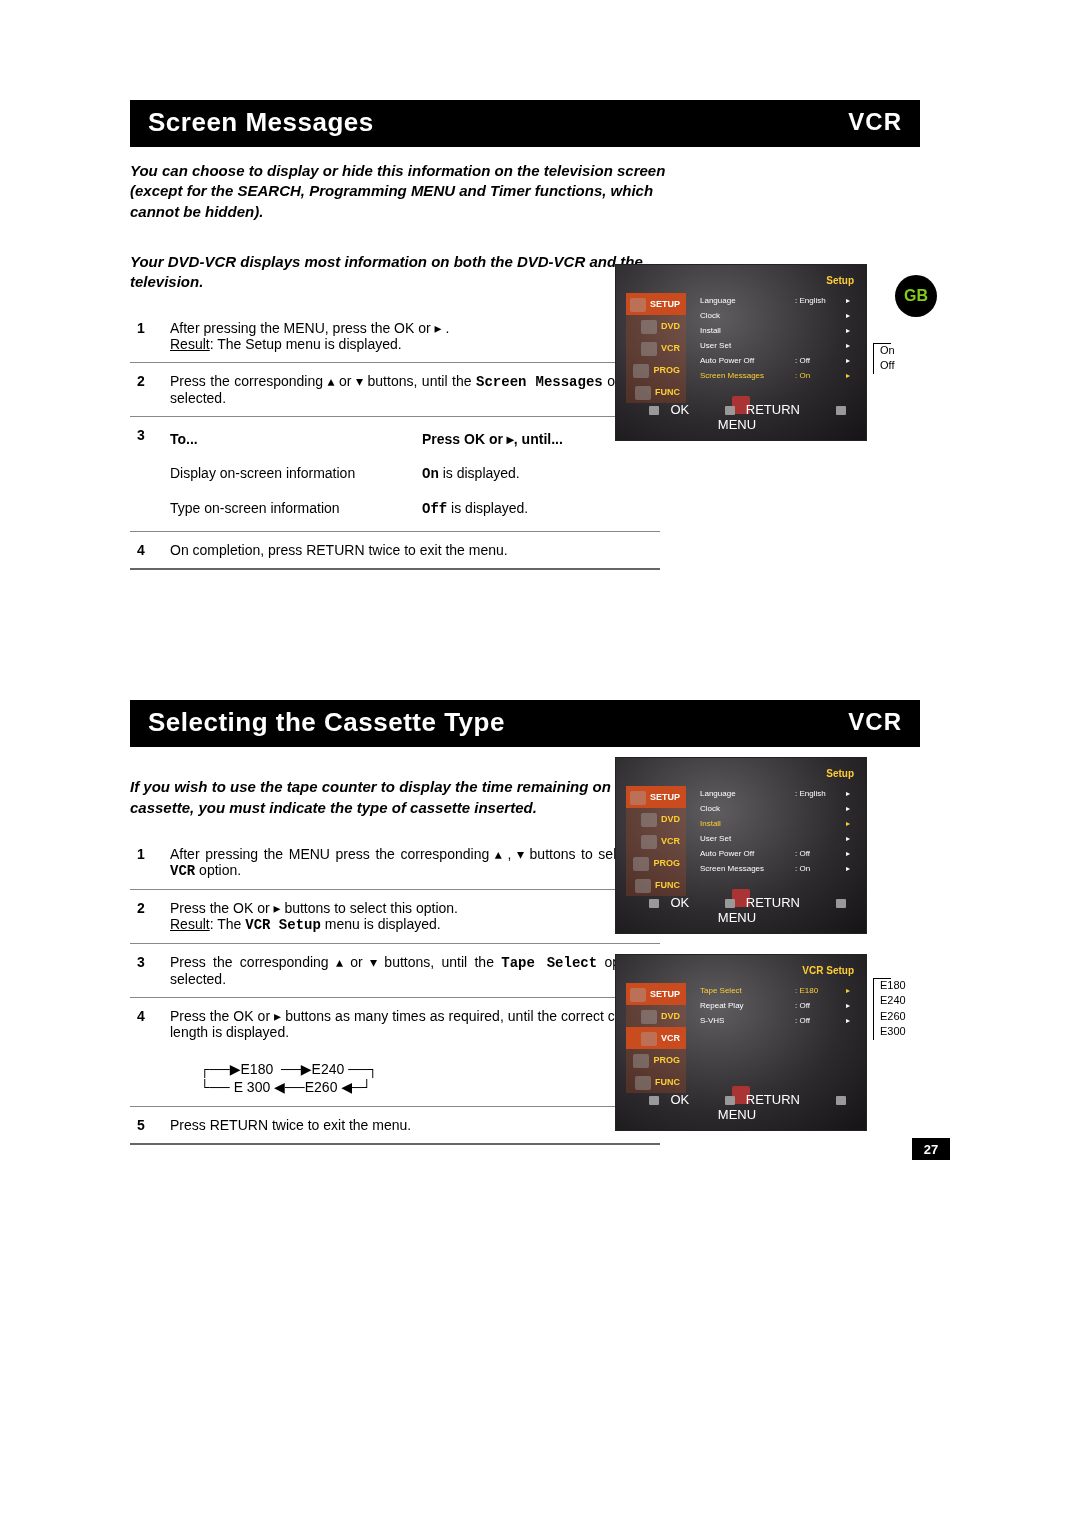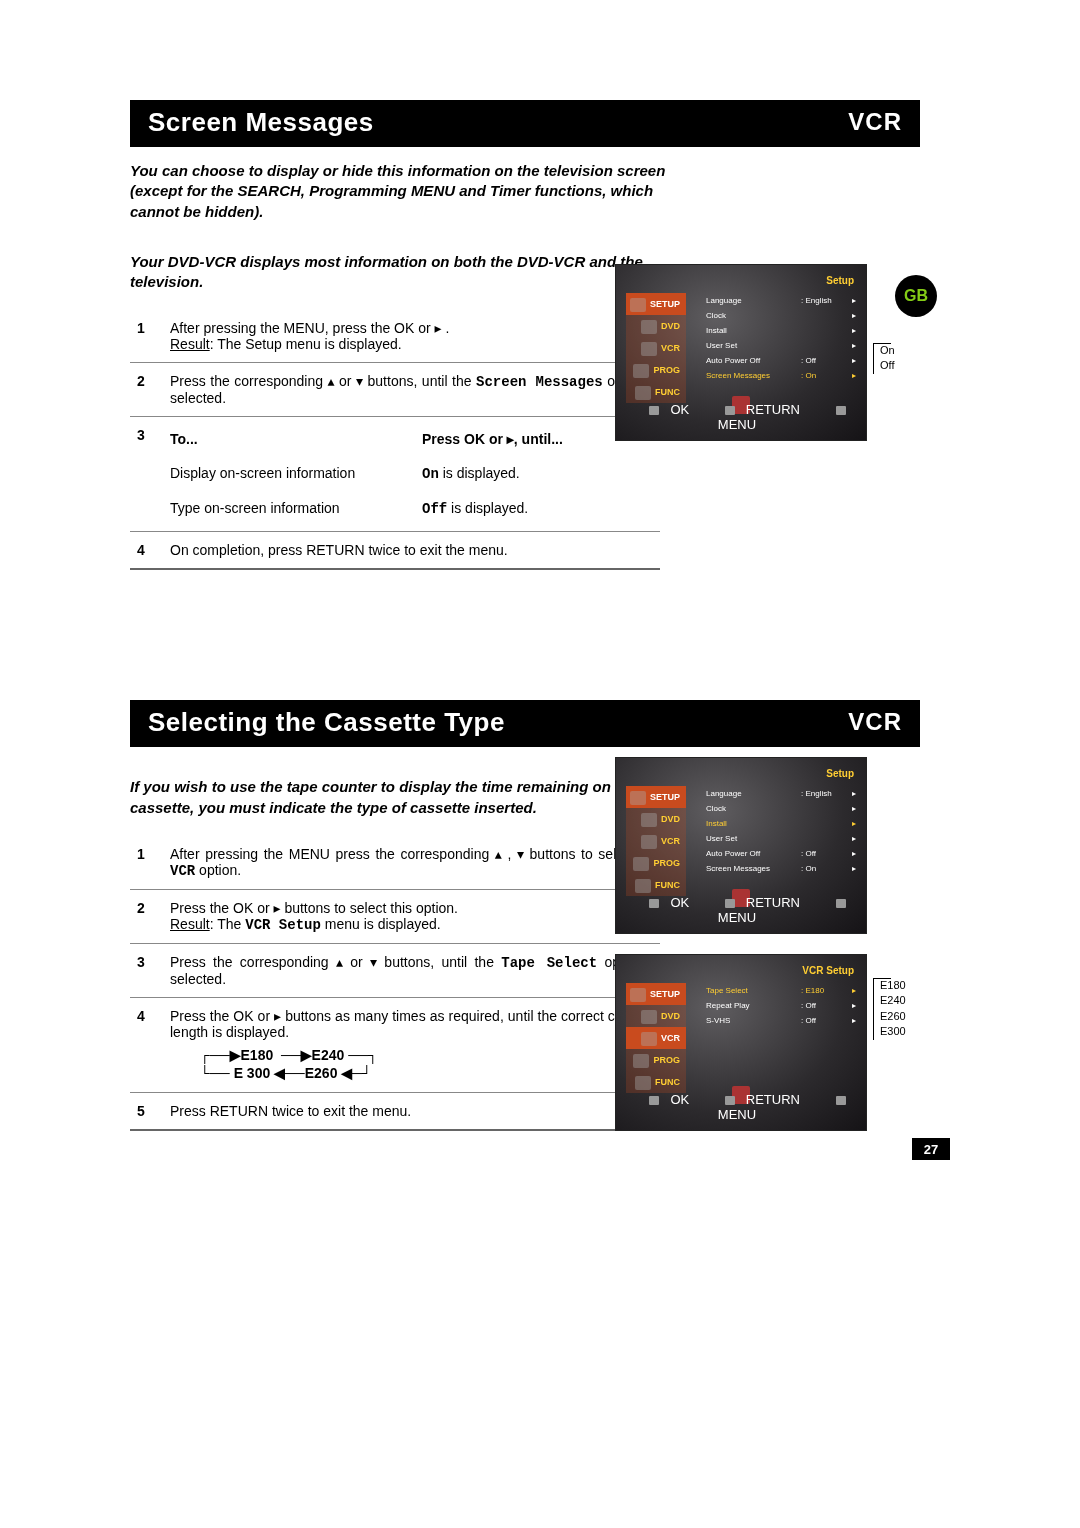--- a/index.html
+++ b/index.html
@@ -32,7 +32,7 @@
   .osd .tab.prog{color:#ffce33;background:rgba(201,75,30,.25)}
   .osd .tab.func{color:#ffce33;background:rgba(201,75,30,.25)}
   .osd .menu{position:absolute;left:78px;top:28px;right:10px}
-  .osd .menu .row{display:flex;justify-content:flex-end;align-items:center;height:15px;font-size:8px}
+  .osd .menu .row{display:flex;justify-content:center;align-items:center;height:15px;font-size:8px}
   .osd .menu .row .lbl{flex:0 0 95px}
   .osd .menu .row .val{flex:0 0 45px}
   .osd .menu .row .arr{flex:0 0 10px;text-align:right}

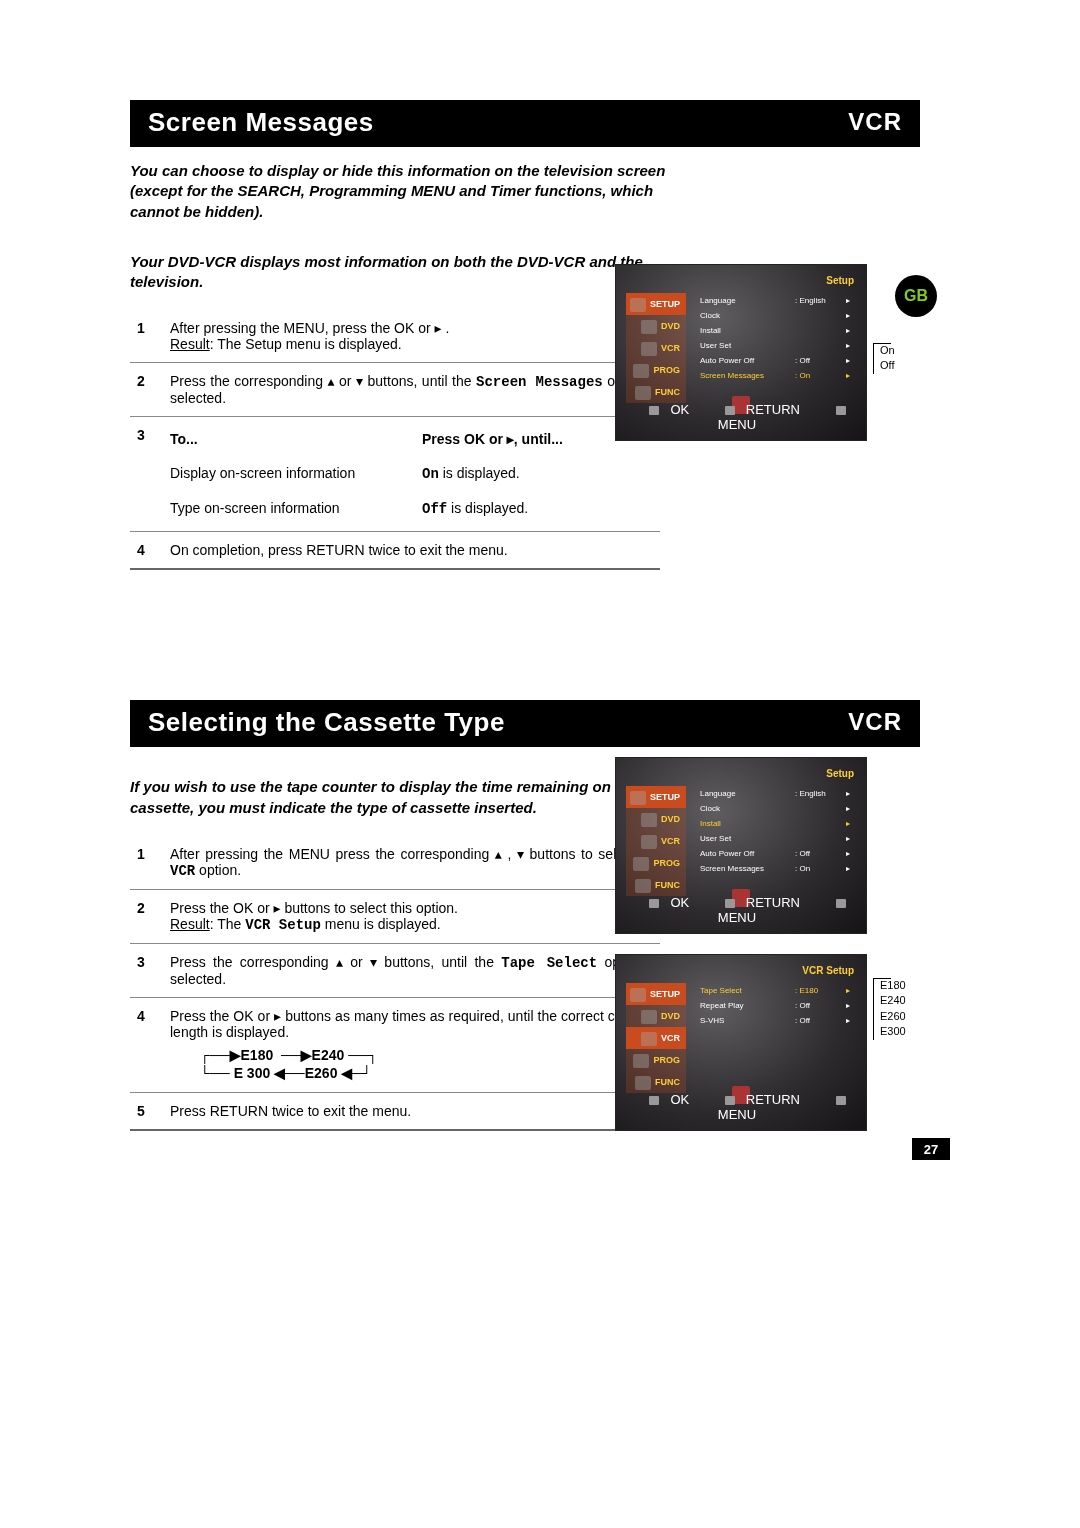--- a/index.html
+++ b/index.html
@@ -19,7 +19,7 @@
   .tbl-row .c1{width:240px}
   .tbl-row .c2{flex:1}
   .tbl-head{font-weight:bold}
-  .cycle{font-family:Arial;font-weight:bold;font-size:14px;line-height:1.3;padding-left:30px;margin-top:6px}
+  .cycle{font-family:Arial;font-weight:normal;font-size:14px;line-height:1.3;padding-left:30px;margin-top:20px}
   .cycle .ln{white-space:pre}
   .osd{position:absolute;width:250px;height:175px;background:radial-gradient(ellipse at 40% 30%,#5f5d60 0%,#2c2a2d 60%,#151316 100%);border:1px solid #222;font-size:9px;color:#fff}
   .osd .hdr{position:absolute;top:10px;right:12px;color:#ffce33;font-weight:bold;font-size:10px}

